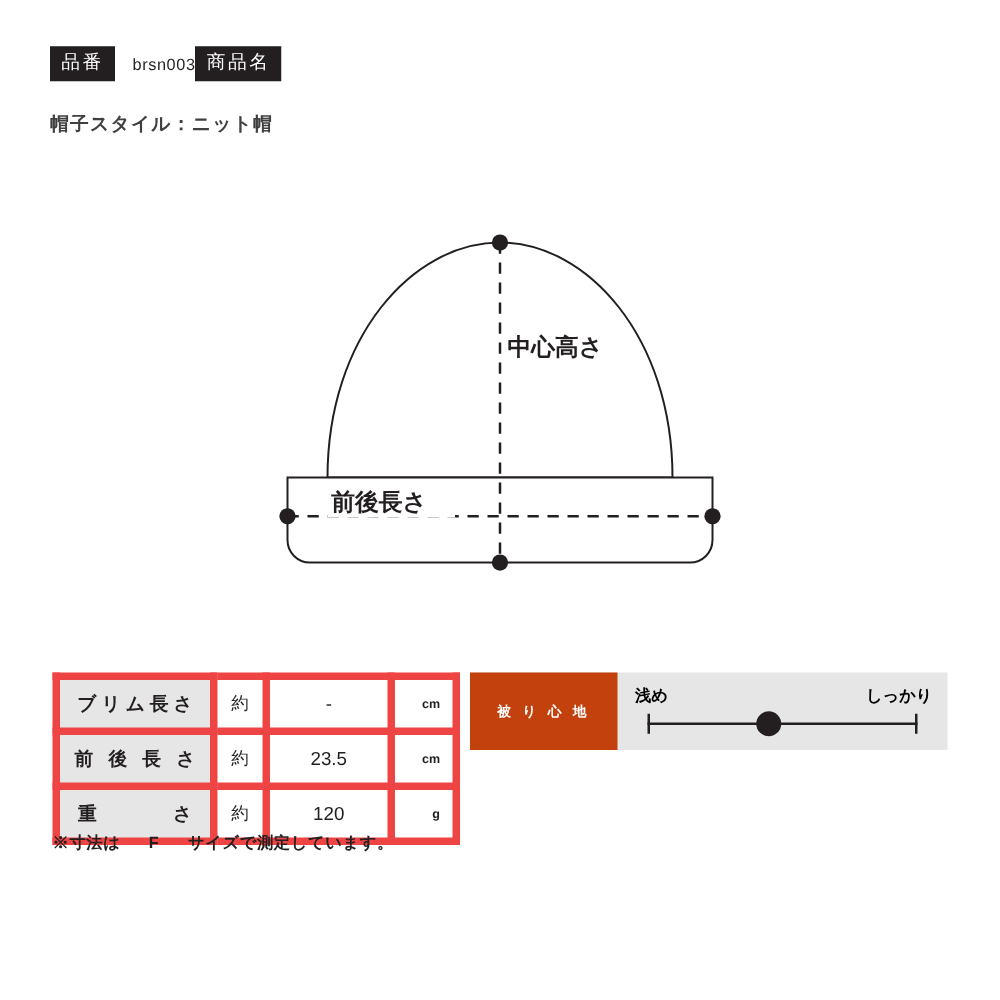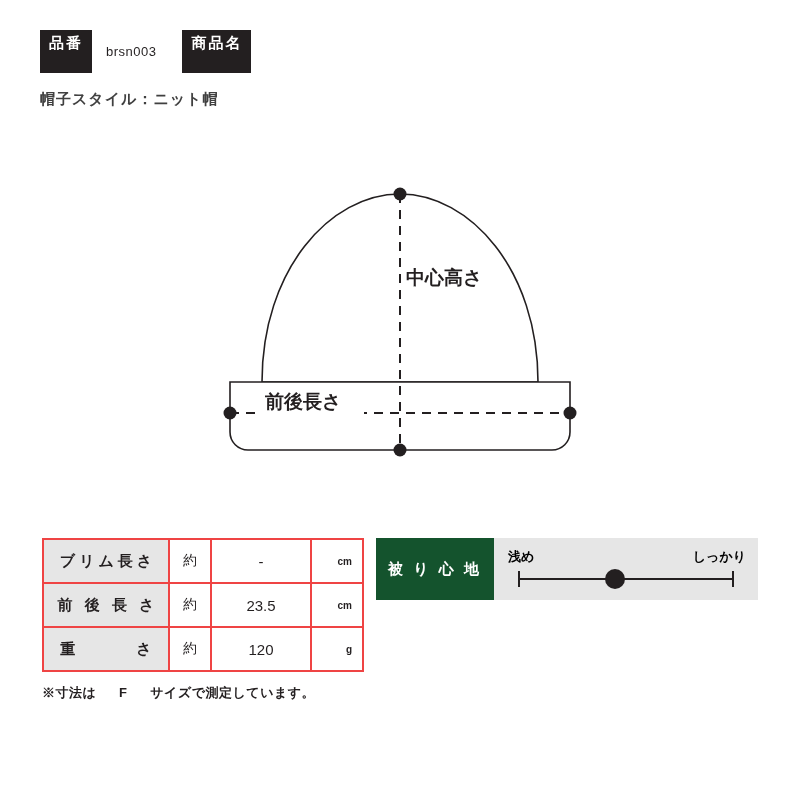--- a/index.html
+++ b/index.html
@@ -35,9 +35,9 @@
     background: #231f20;
     color: #ffffff;
     font-size: 15px;
-    font-weight: bold;
+    font-weight: normal;
     letter-spacing: 2px;
-    height: 43px;
+    height: 28px;
     line-height: 26px;
     padding: 0 9px;
     box-sizing: border-box;

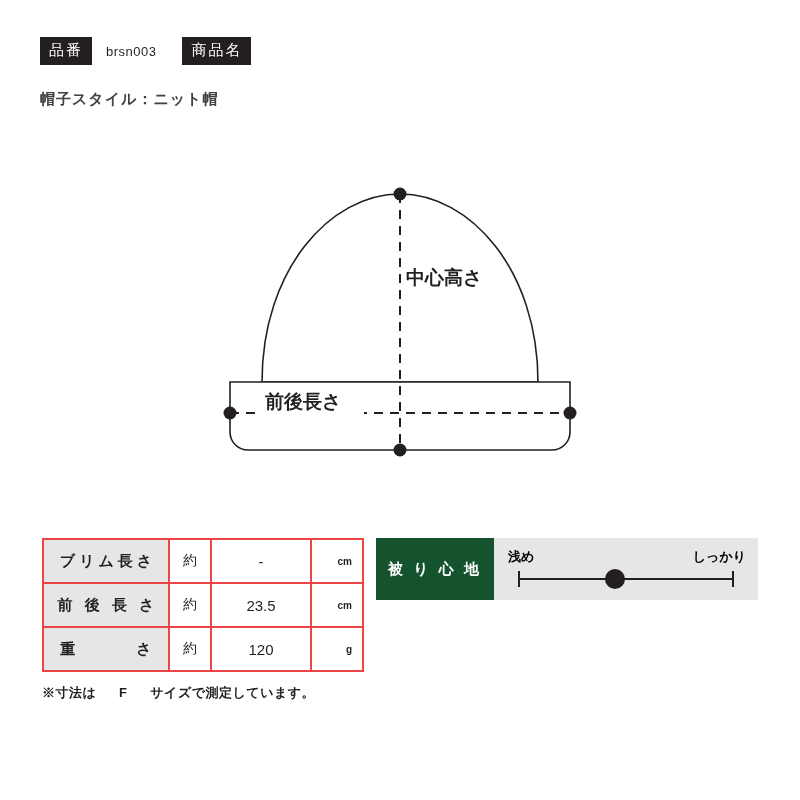--- a/index.html
+++ b/index.html
@@ -51,7 +51,6 @@
     letter-spacing: 0.5px;
   }
   .tag2 {
-    margin-left: 26px;
   }
 
   .style-line {

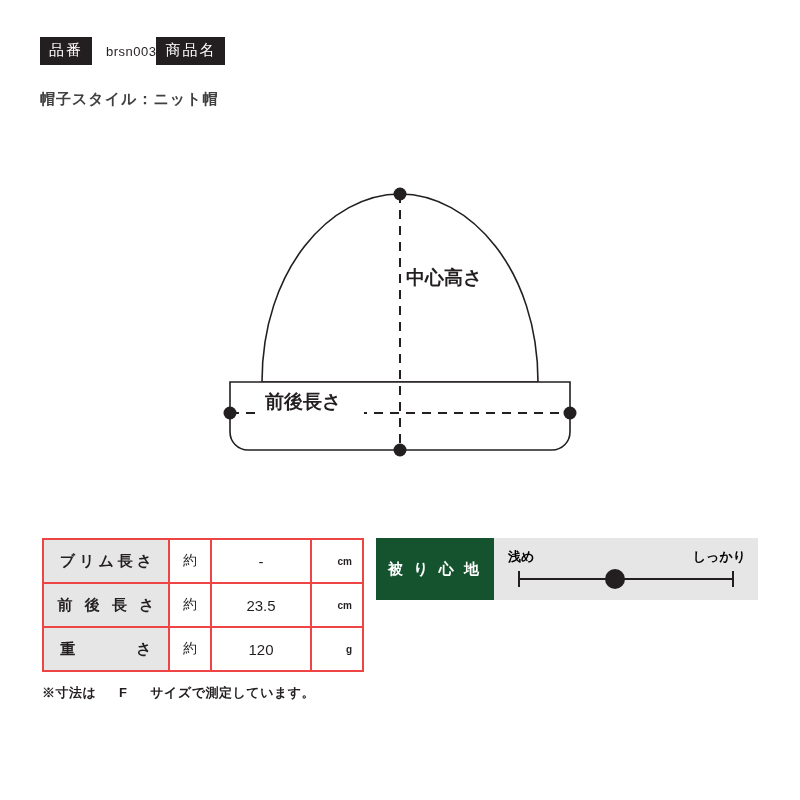--- a/index.html
+++ b/index.html
@@ -83,7 +83,7 @@
     table-layout: fixed;
   }
   .spec-table td {
-    border: 2px solid #ef4444;
+    border: 6px solid #ef4444;
     height: 44px;
     font-size: 15px;
     padding: 0;

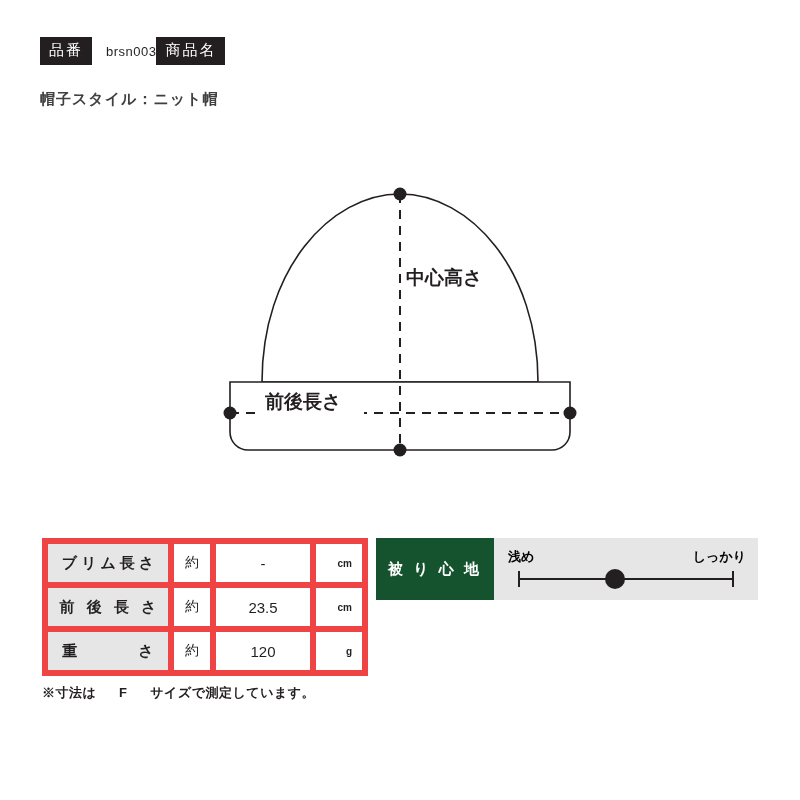--- a/index.html
+++ b/index.html
@@ -141,9 +141,9 @@
   }
   .fit-label {
     width: 118px;
-    background: #14532d;
+    background: #c2410c;
     color: #ffffff;
-    font-size: 15px;
+    font-size: 11px;
     font-weight: bold;
     letter-spacing: 3px;
     display: flex;

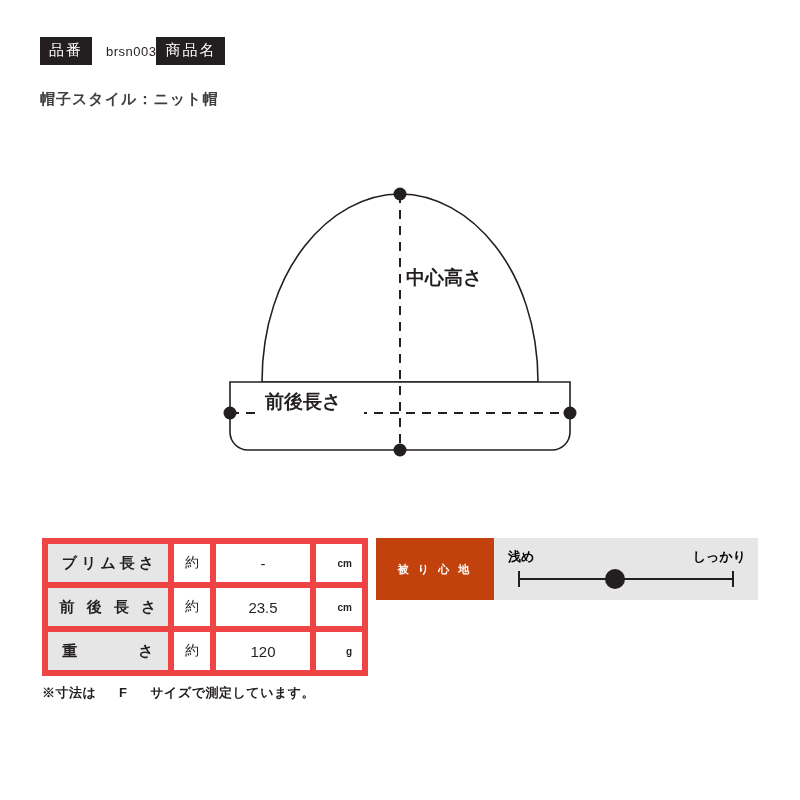--- a/index.html
+++ b/index.html
@@ -118,7 +118,7 @@
   .note {
     position: absolute;
     left: 42px;
-    top: 684px;
+    top: 665px;
     font-size: 13px;
     font-weight: bold;
     letter-spacing: 0.5px;

